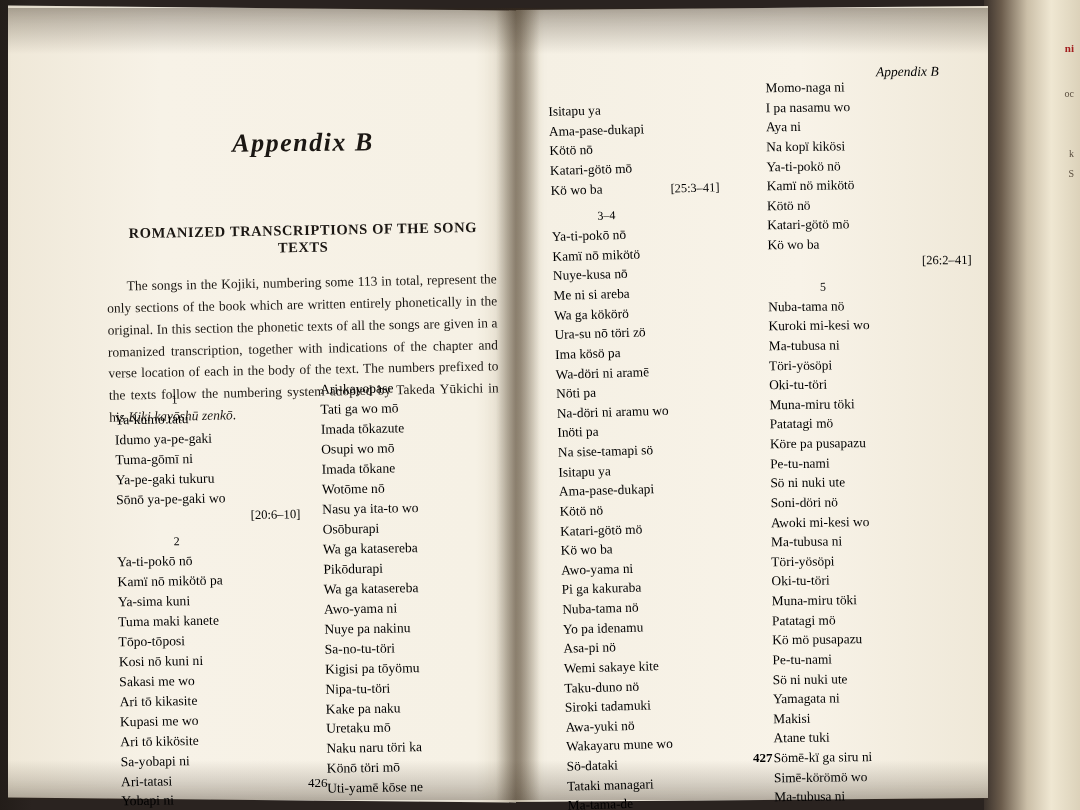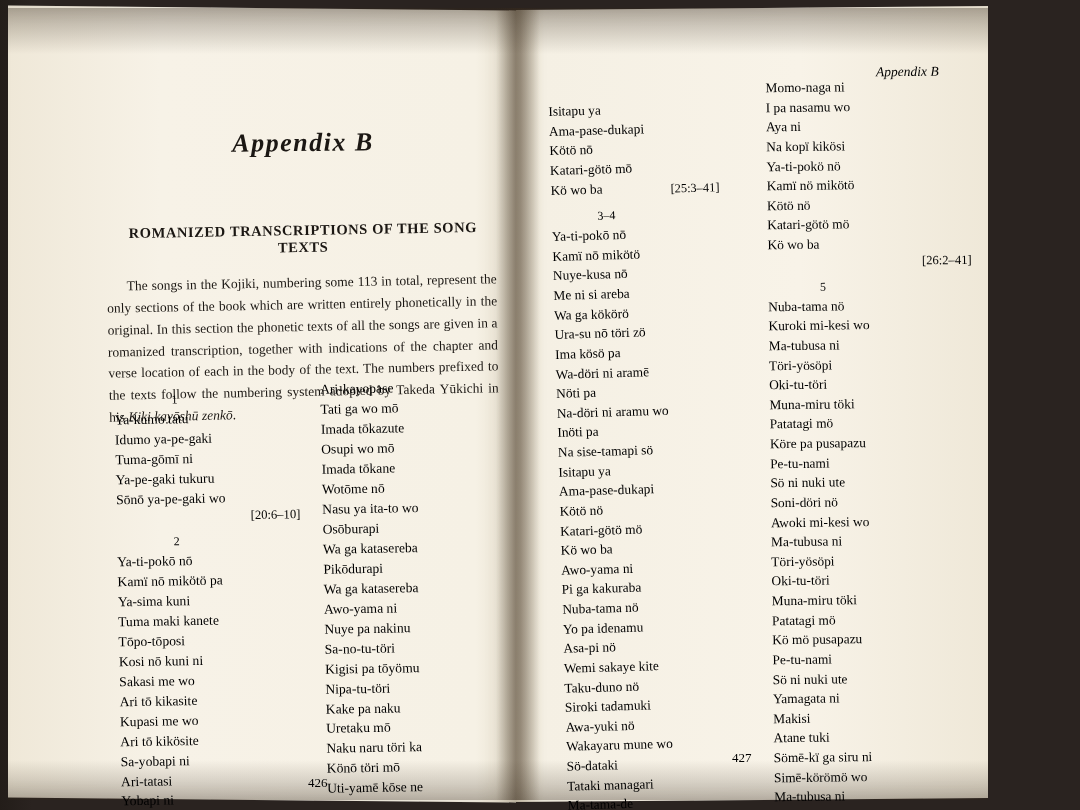--- a/index.html
+++ b/index.html
@@ -221,6 +221,12 @@
 <div id="page">
   <div class="desk"></div>
 
+  <div class="right-book">
+    <div class="right-book-text rb1">ni</div>
+    <div class="right-book-text rb2">oc</div>
+    <div class="right-book-text rb3">k</div>
+    <div class="right-book-text rb4">S</div>
+  </div>
 
   <div class="book">
     <div class="leaf left"></div>

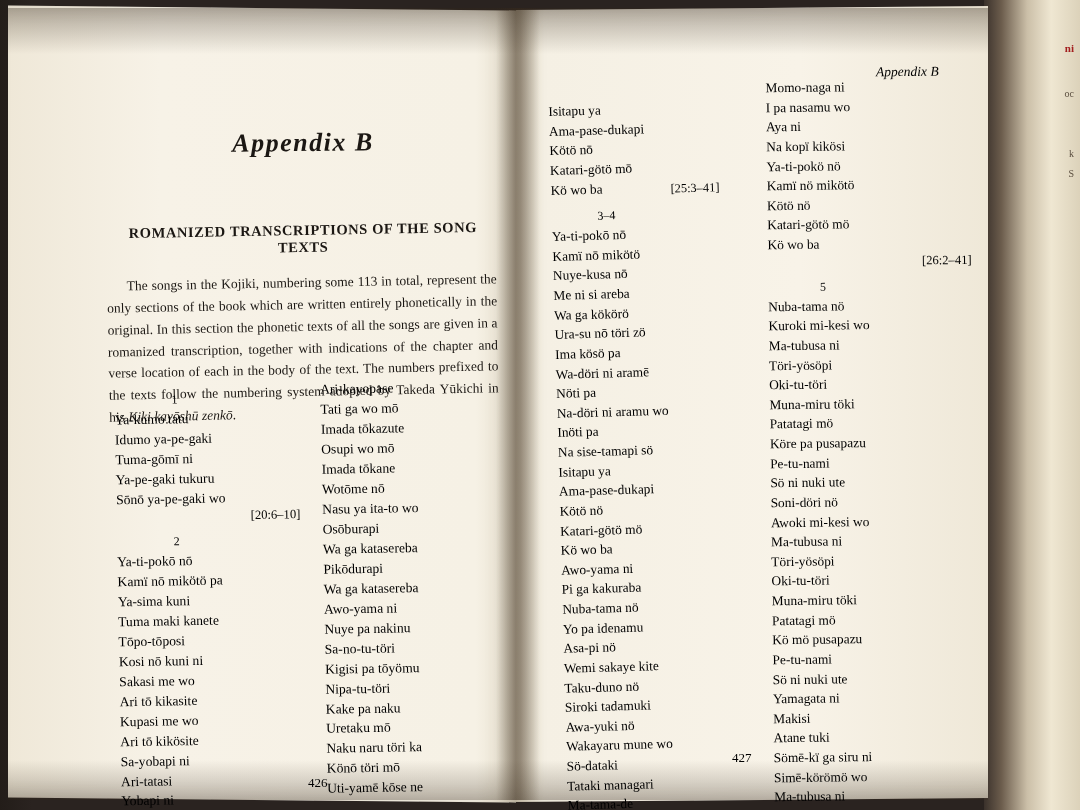--- a/index.html
+++ b/index.html
@@ -186,8 +186,9 @@
     margin-top: 12px;
   }
   .folio-right {
-    left: 724px;
+    left: 745px;
     top: 742px;
+    font-weight: bold;
   }
 
   

